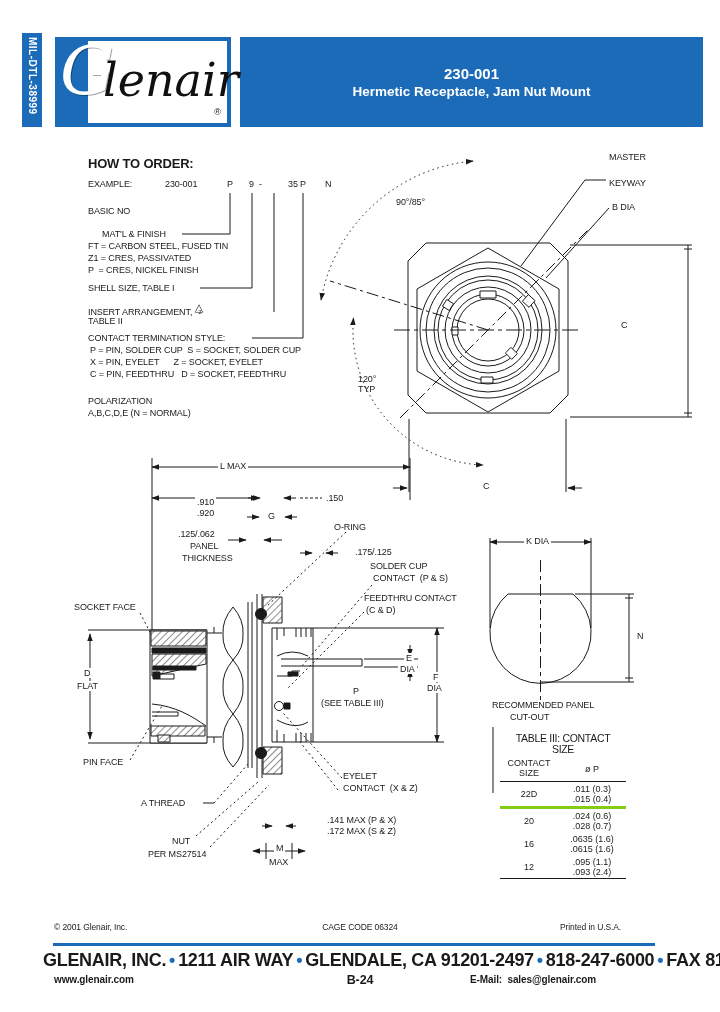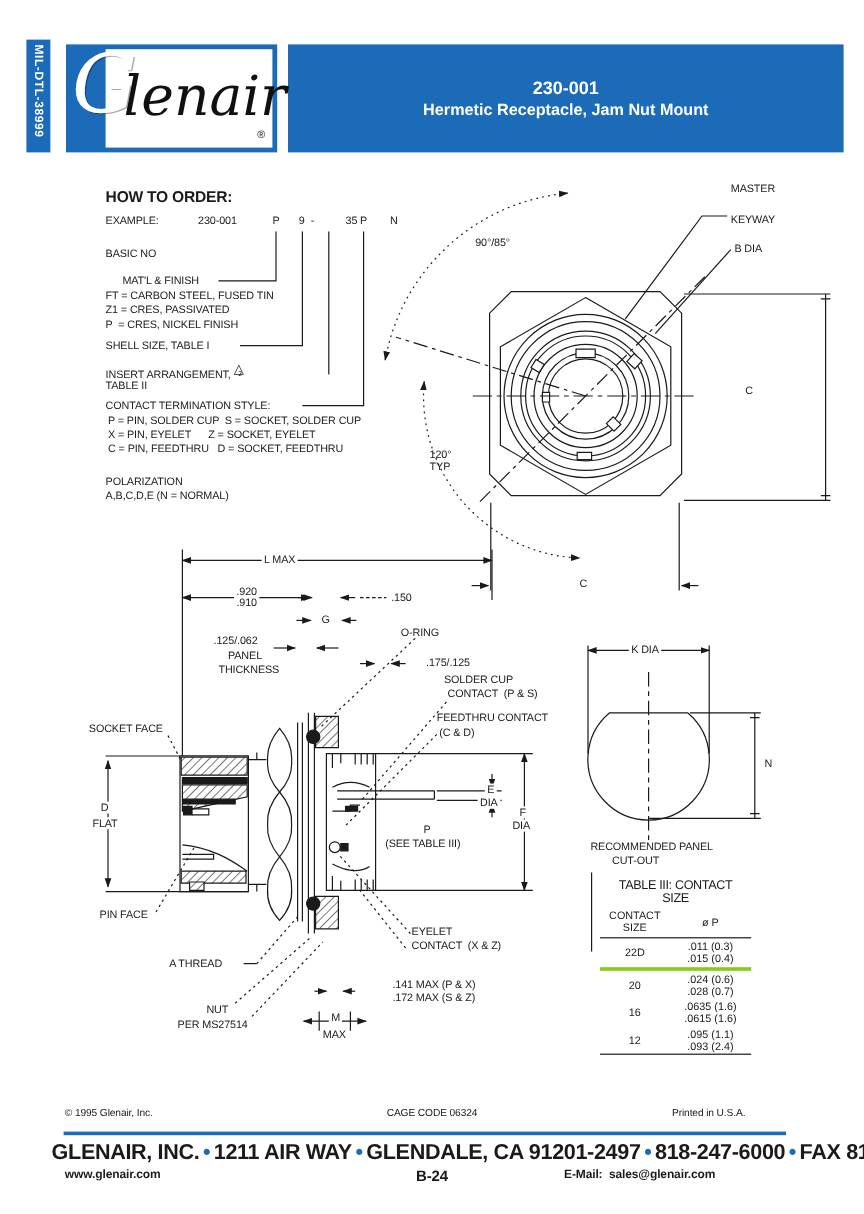--- a/index.html
+++ b/index.html
@@ -283,7 +283,7 @@
   <div class="lbl bgw" style="left:481px;top:481px;">C</div>
 
   <div class="lbl bgw" style="left:218px;top:461px;">L MAX</div>
-  <div class="lbl bgw" style="left:195px;top:488px;">.920</div>
+  <div class="lbl bgw" style="left:195px;top:508px;">.920</div>
   <div class="lbl bgw" style="left:195px;top:497px;">.910</div>
   <div class="lbl" style="left:326px;top:493px;">.150</div>
   <div class="lbl bgw" style="left:266px;top:511px;">G</div>

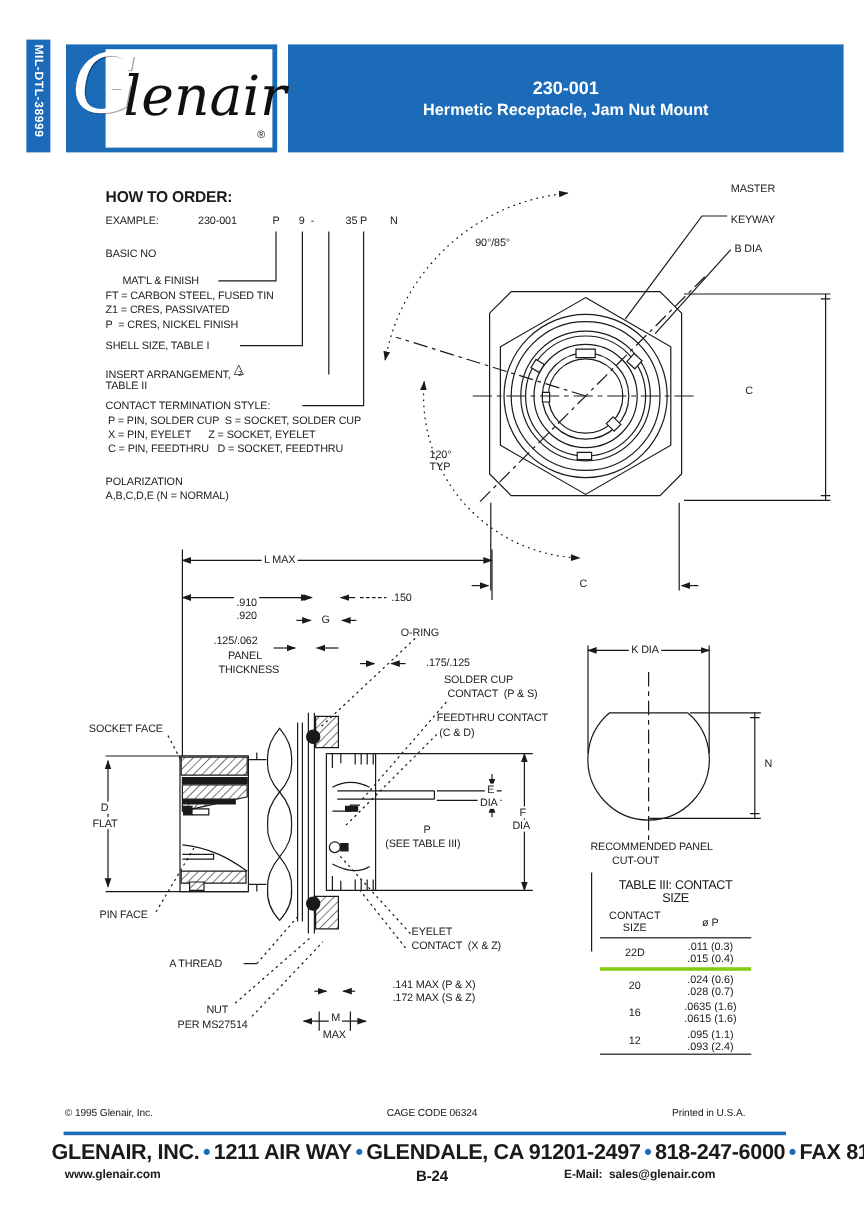--- a/index.html
+++ b/index.html
@@ -363,7 +363,7 @@
     </div>
   </div>
 
-  <div class="lbl f-small" style="left:54px;top:922px;">© 1995 Glenair, Inc.</div>
+  <div class="lbl f-small" style="left:54px;top:922px;">© 2001 Glenair, Inc.</div>
   <div class="lbl f-small ctr" style="left:270px;top:922px;width:180px;">CAGE CODE 06324</div>
   <div class="lbl f-small rt" style="left:560px;top:922px;width:95px;">Printed in U.S.A.</div>
 

